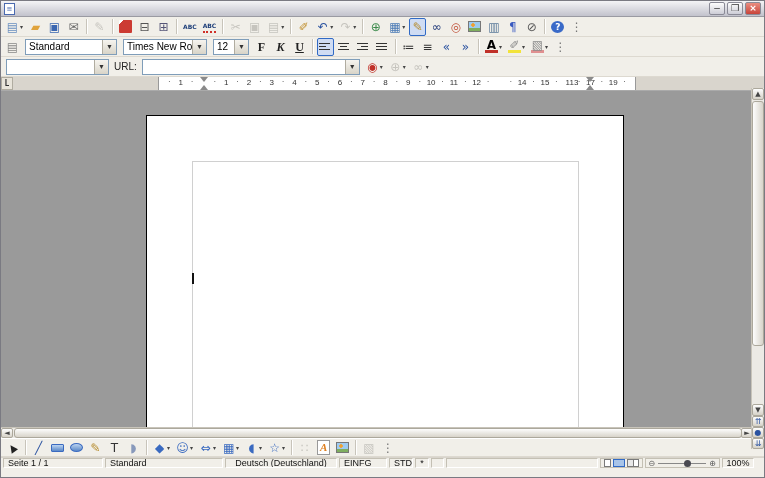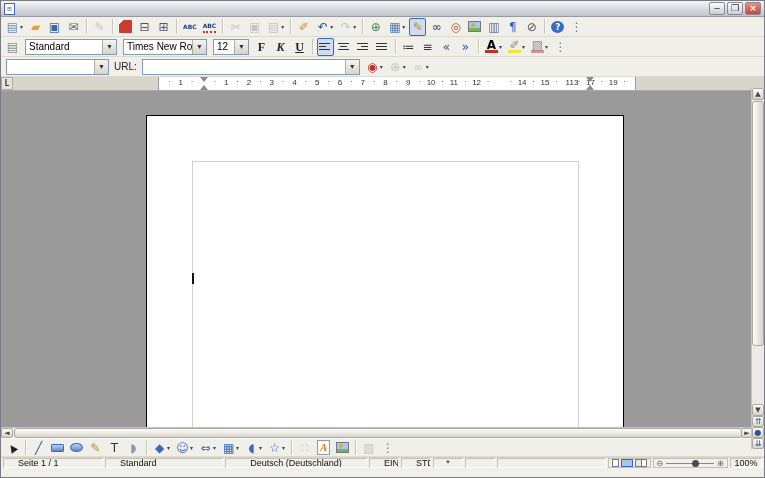--- a/index.html
+++ b/index.html
@@ -81,7 +81,7 @@
   .draw{height:19px;border-top:1px solid #fff;}
   
   .statusbar{height:11px;display:flex;align-items:stretch;background:#f1efe9;border-top:1px solid #d8d4cc;font-size:9px;color:#111;}
-  .sb-cell{border:1px solid #c4c0b4;border-right-color:#fff;border-bottom-color:#fff;padding:0 14px;white-space:nowrap;overflow:hidden;display:flex;align-items:center;margin-left:2px;}
+  .sb-cell{border:1px solid #c4c0b4;border-right-color:#fff;border-bottom-color:#fff;padding:0 4px;white-space:nowrap;overflow:hidden;display:flex;align-items:center;margin-left:2px;}
   .sb-flex{flex:1;}
   .vl-group{display:flex;align-items:center;margin-left:2px;border:1px solid #c4c0b4;padding:0 2px;}
   .vl{width:7px;height:8px;border:1px solid #7a7a7a;background:#fff;margin:0 1px;}

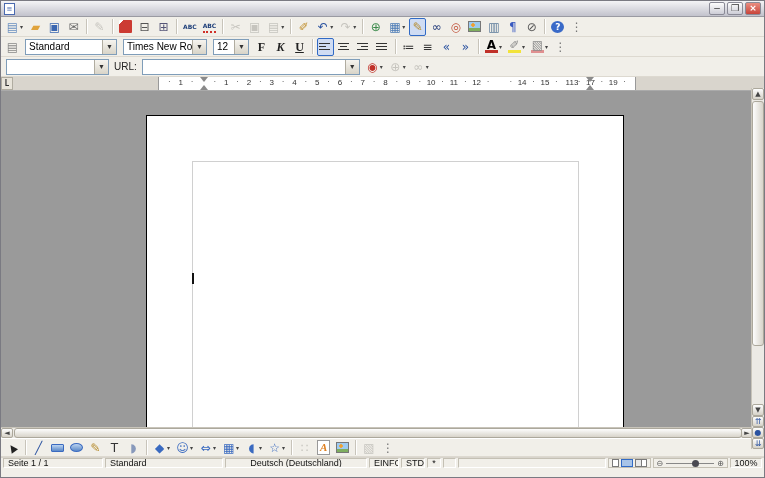--- a/index.html
+++ b/index.html
@@ -449,7 +449,7 @@
   <div class="statusbar">
     <span class="sb-cell" style="width:100px">Seite 1 / 1</span>
     <span class="sb-cell" style="width:118px">Standard</span>
-    <span class="sb-cell" style="width:142px;justify-content:center">Deutsch (Deutschland)</span>
+    <span class="sb-cell" style="width:112px;justify-content:center">Deutsch (Deutschland)</span>
     <span class="sb-cell" style="width:30px">EINFG</span>
     <span class="sb-cell" style="width:24px">STD</span>
     <span class="sb-cell" style="width:14px;justify-content:center">*</span>

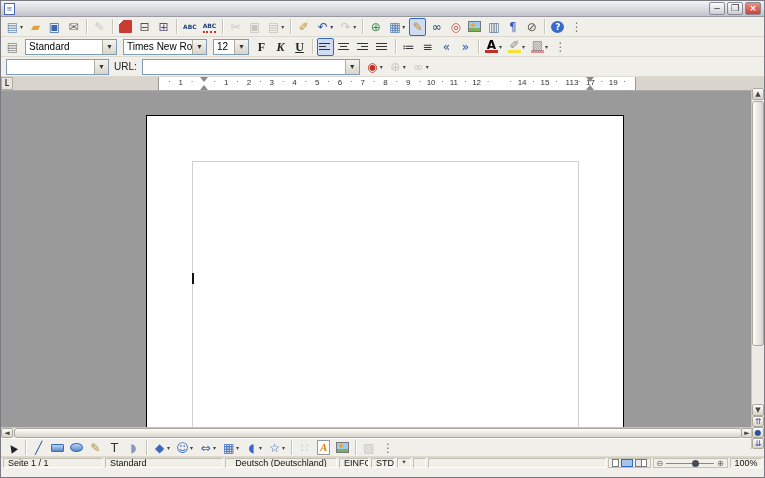--- a/index.html
+++ b/index.html
@@ -450,7 +450,7 @@
     <span class="sb-cell" style="width:100px">Seite 1 / 1</span>
     <span class="sb-cell" style="width:118px">Standard</span>
     <span class="sb-cell" style="width:112px;justify-content:center">Deutsch (Deutschland)</span>
-    <span class="sb-cell" style="width:30px">EINFG</span>
+    <span class="sb-cell" style="width:48px">EINFG</span>
     <span class="sb-cell" style="width:24px">STD</span>
     <span class="sb-cell" style="width:14px;justify-content:center">*</span>
     <span class="sb-cell" style="width:13px"></span>

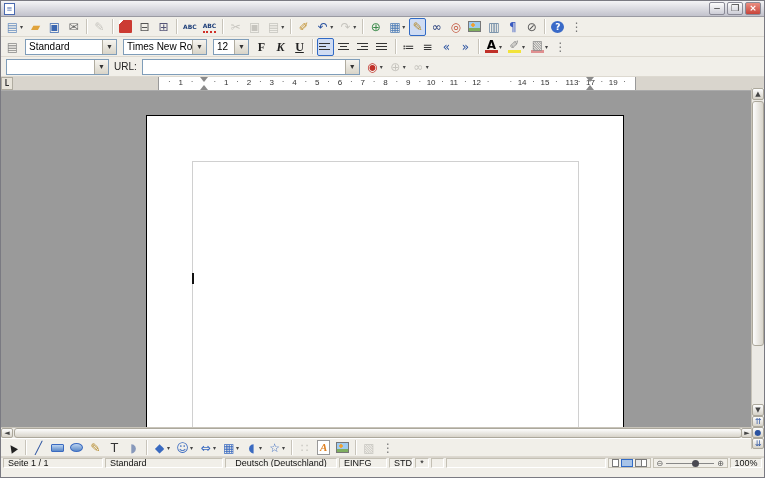--- a/index.html
+++ b/index.html
@@ -467,7 +467,7 @@
       </span>
       <span class="zs-sign">⊕</span>
     </span>
-    <span class="sb-cell" style="width:32px;justify-content:center;margin-right:2px">100%</span>
+    <span class="sb-cell" style="width:32px;justify-content:center;margin-right:10px">100%</span>
   </div>
 
 </div>

